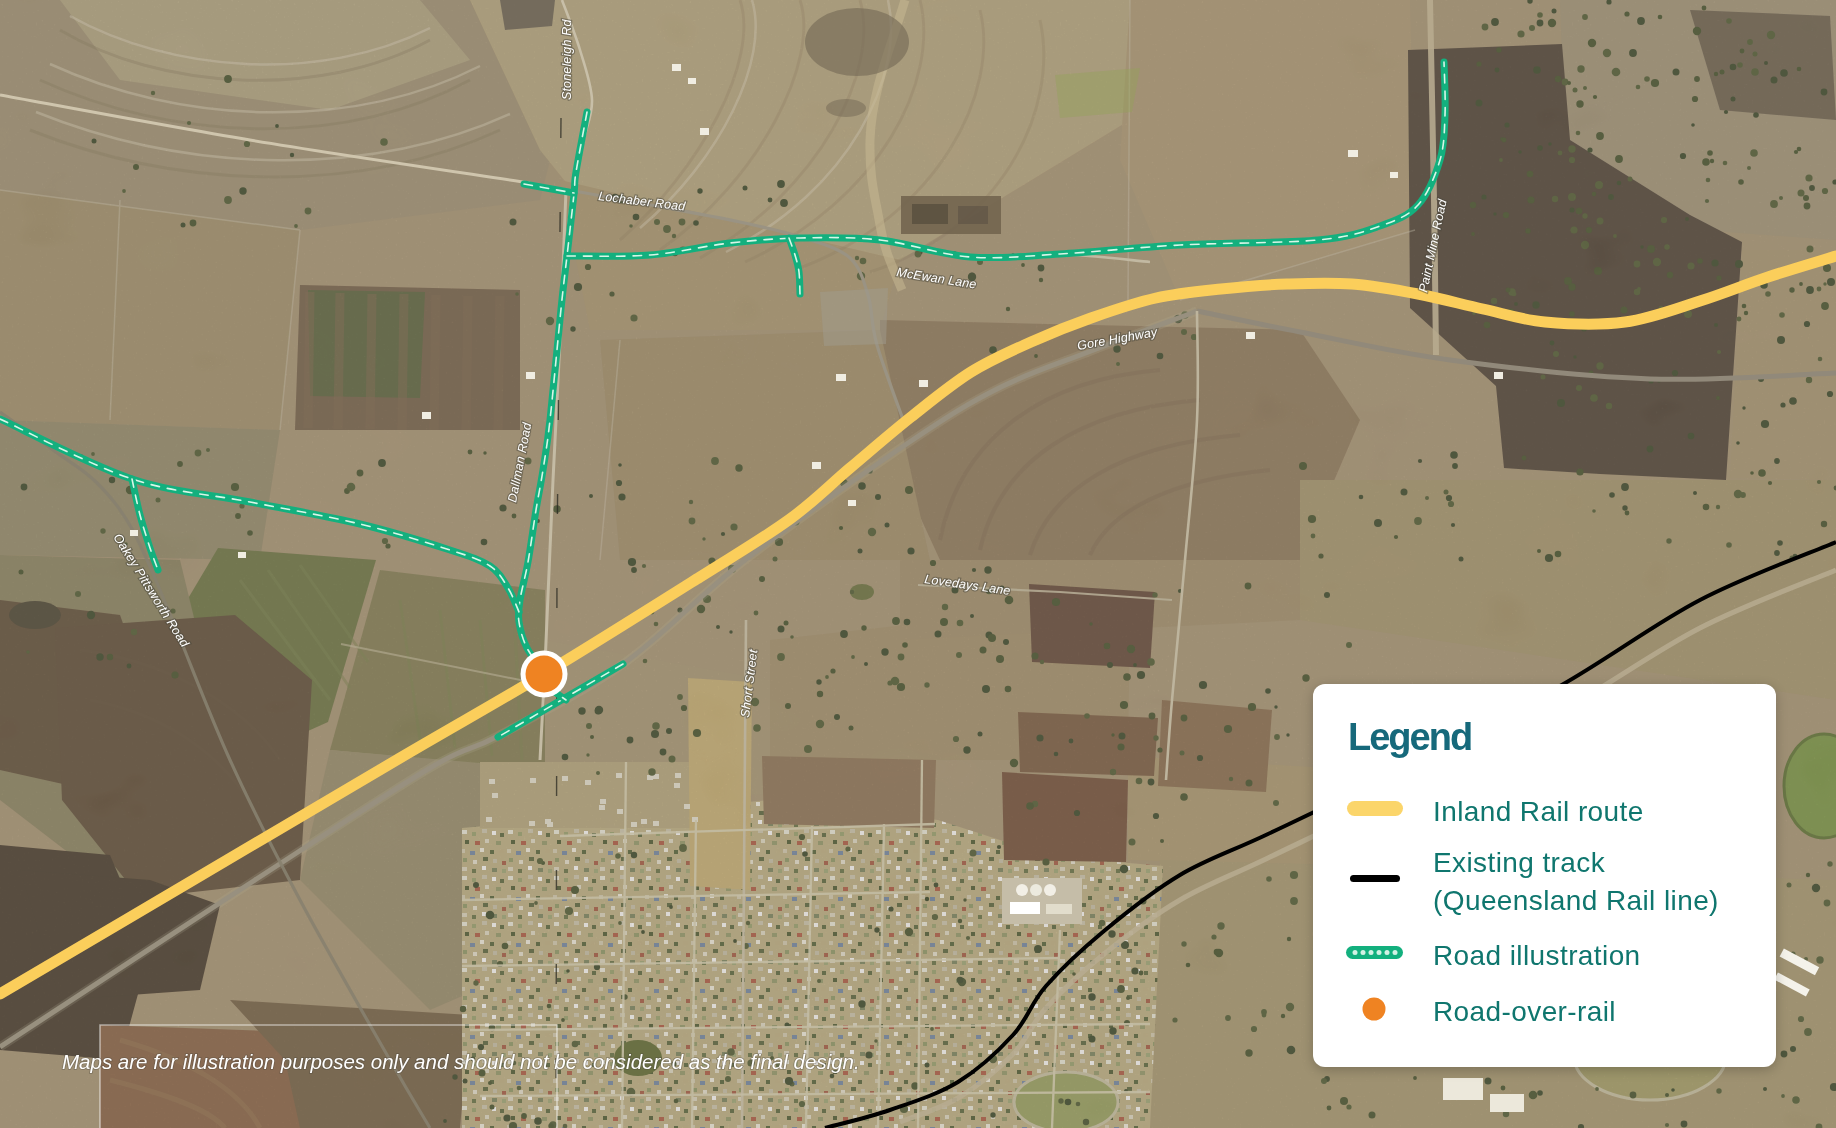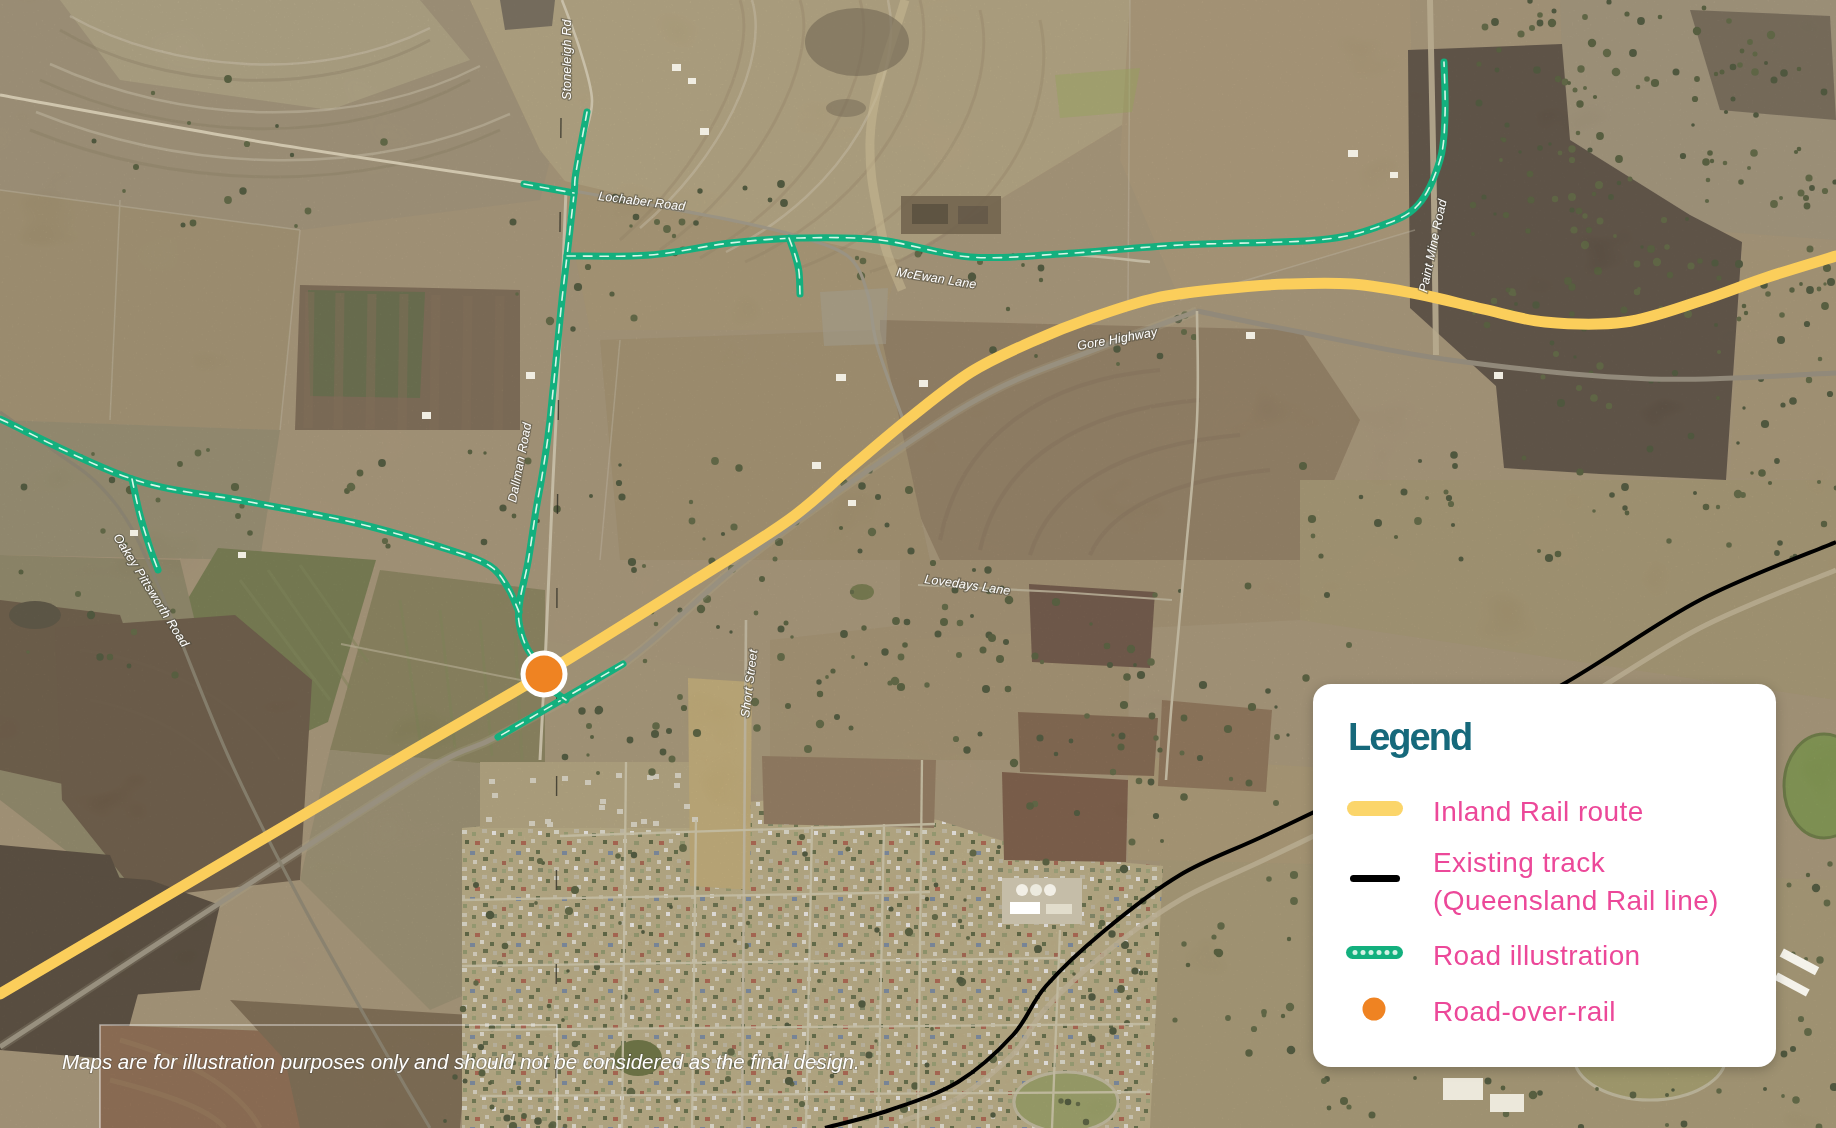--- a/index.html
+++ b/index.html
@@ -9,7 +9,7 @@
   .lbl{font-family:"Liberation Sans", sans-serif;font-style:italic;fill:#ffffff;
        paint-order:stroke;stroke:#4a473c;stroke-width:2.4px;stroke-opacity:.5;}
   #legend{position:absolute;left:1313px;top:684px;width:463px;height:383px;
-          background:#fff;border-radius:18px;box-shadow:0 3px 12px rgba(0,0,0,.22);}
+          background:#fff;border-radius:12px;box-shadow:0 3px 12px rgba(0,0,0,.22);}
   #legend h1{margin:32px 0 0 35px;font-size:38px;letter-spacing:-2px;color:#16697b;font-weight:bold;}
   .row{position:absolute;left:0;width:463px;}
   .itext{position:absolute;left:120px;font-size:28px;color:#ec4899;letter-spacing:.4px;line-height:38px;}

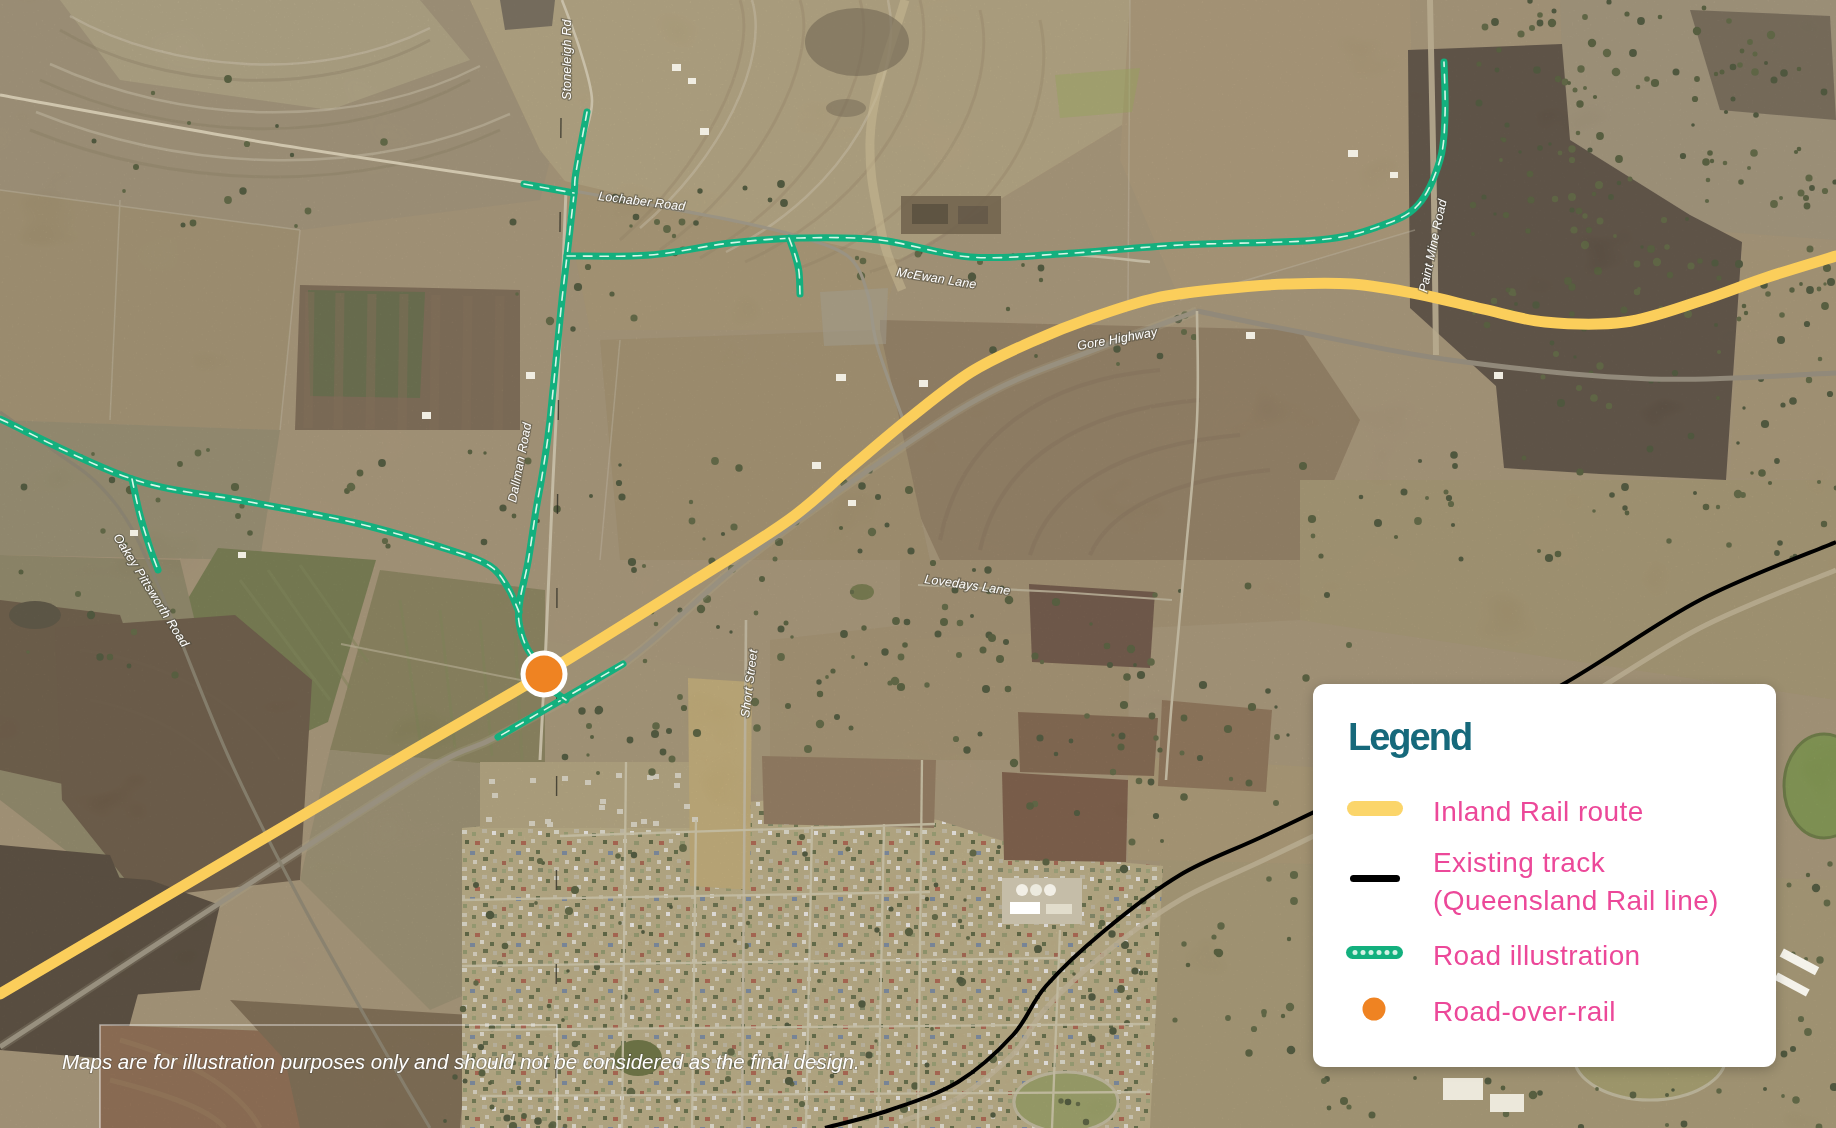--- a/index.html
+++ b/index.html
@@ -12,7 +12,7 @@
           background:#fff;border-radius:12px;box-shadow:0 3px 12px rgba(0,0,0,.22);}
   #legend h1{margin:32px 0 0 35px;font-size:38px;letter-spacing:-2px;color:#16697b;font-weight:bold;}
   .row{position:absolute;left:0;width:463px;}
-  .itext{position:absolute;left:120px;font-size:28px;color:#ec4899;letter-spacing:.4px;line-height:38px;}
+  .itext{position:absolute;left:120px;font-size:28px;color:#0f766e;letter-spacing:.4px;line-height:38px;}
 </style>
 </head>
 <body>

